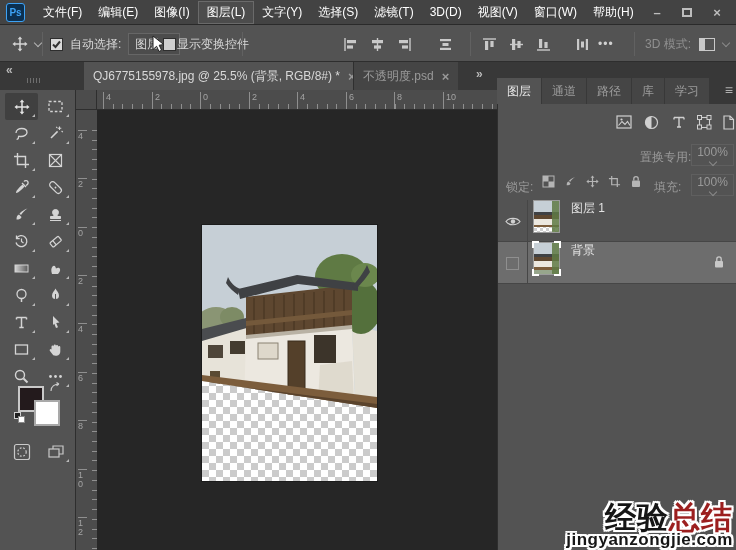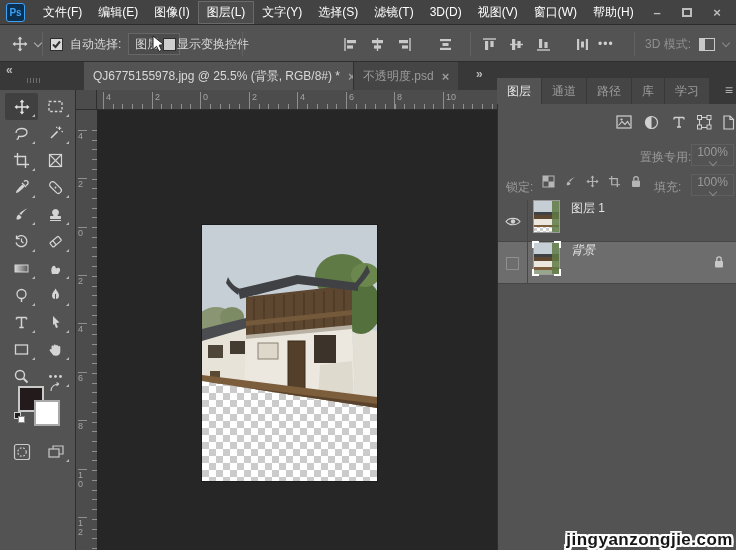--- a/index.html
+++ b/index.html
@@ -121,7 +121,7 @@
   .lockicons { position:absolute; top:71px; display:flex; gap:9px; align-items:center; }
   .layers { position:absolute; left:0; top:96px; width:239px; }
   .lrow { position:relative; height:42px; border-bottom:1px solid #464646; display:flex; align-items:flex-start; }
-  .lrow.sel { background:#6d6d6d;font-style:italic; }
+  .lrow.sel { background:#6d6d6d; }
   .eyecol { width:30px; height:42px; border-right:1px solid #464646; display:flex; align-items:center;
             justify-content:center; flex:none; }
   .emptybox { width:13px; height:13px; border:1px solid #8f8f8f; }

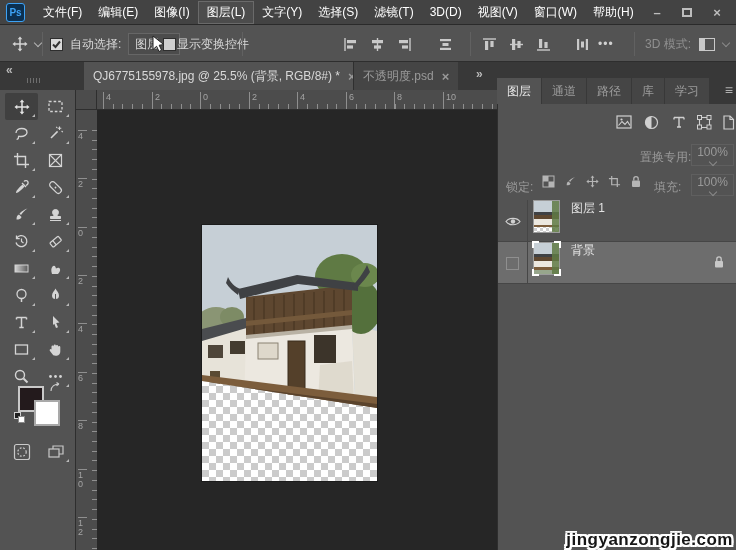--- a/index.html
+++ b/index.html
@@ -611,6 +611,7 @@
   </div>
 
   <div class="watermark">
+    <div class="wm1"><span class="blk">经验</span><span class="red">总结</span></div>
     <div class="wm2">jingyanzongjie.com</div>
   </div>
 

